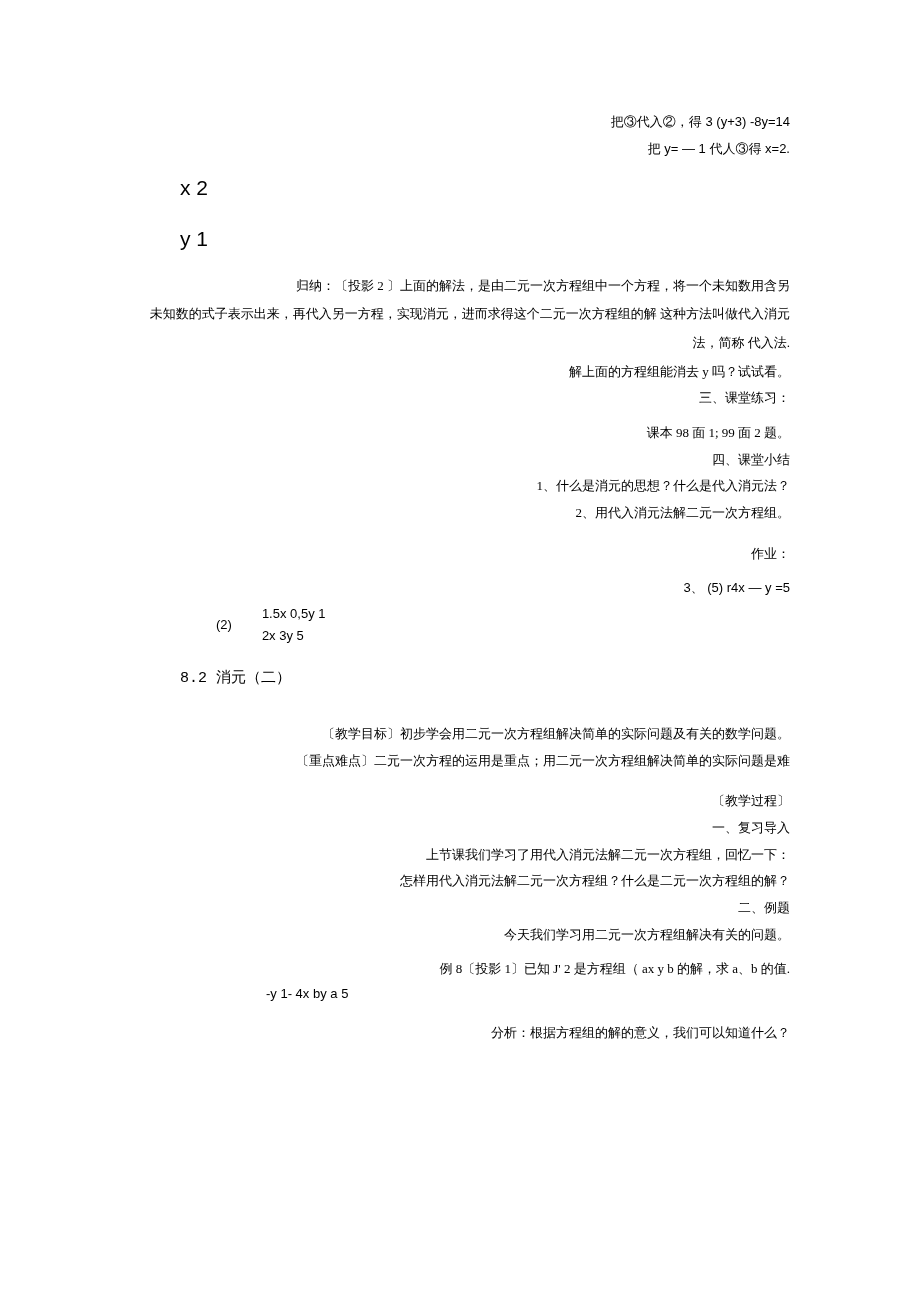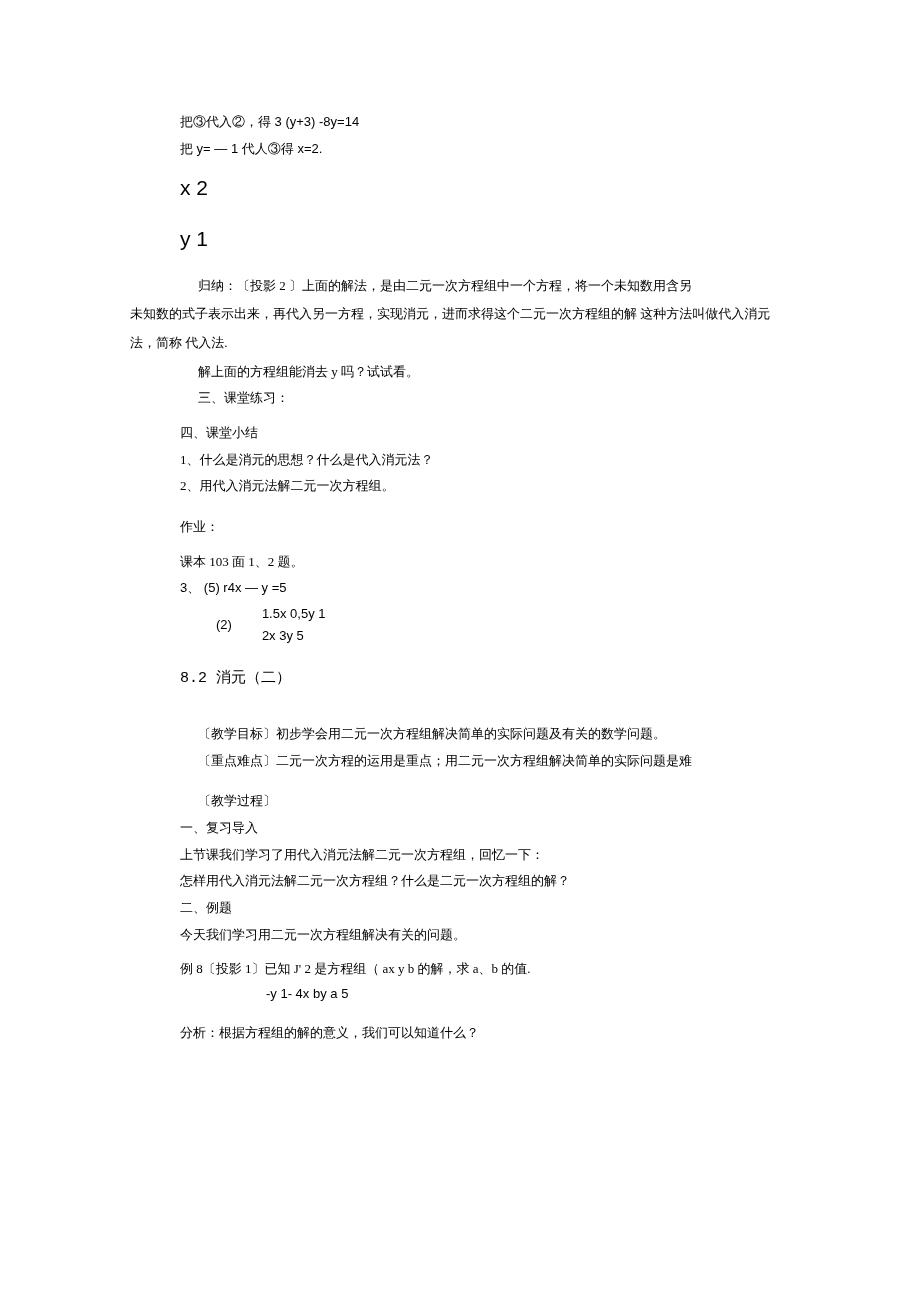--- a/index.html
+++ b/index.html
@@ -26,6 +26,7 @@
   }
   .block {
     margin-bottom: 2px;
+    text-align: right;
   }
   .indent1 { padding-left: 18px; }
   .center-title {

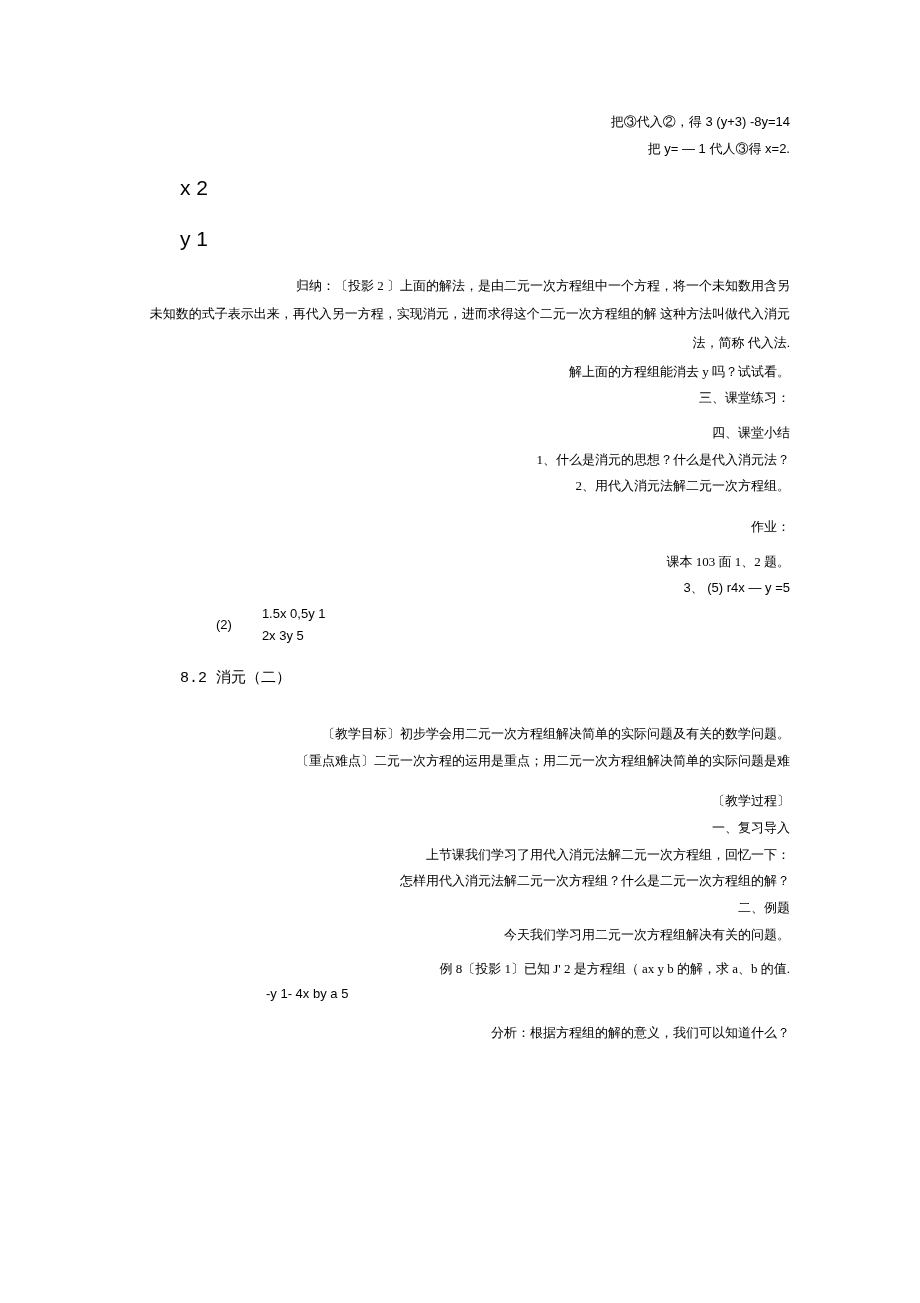--- a/index.html
+++ b/index.html
@@ -80,6 +80,7 @@
   <div class="block indent1">三、课堂练习：</div>
 
   <div class="spacer-sm"></div>
+  <div class="block">课本 98 面 1; 99 面 2 题。</div>
   <div class="block">四、课堂小结</div>
   <div class="block">1、什么是消元的思想？什么是代入消元法？</div>
   <div class="block">2、用代入消元法解二元一次方程组。</div>

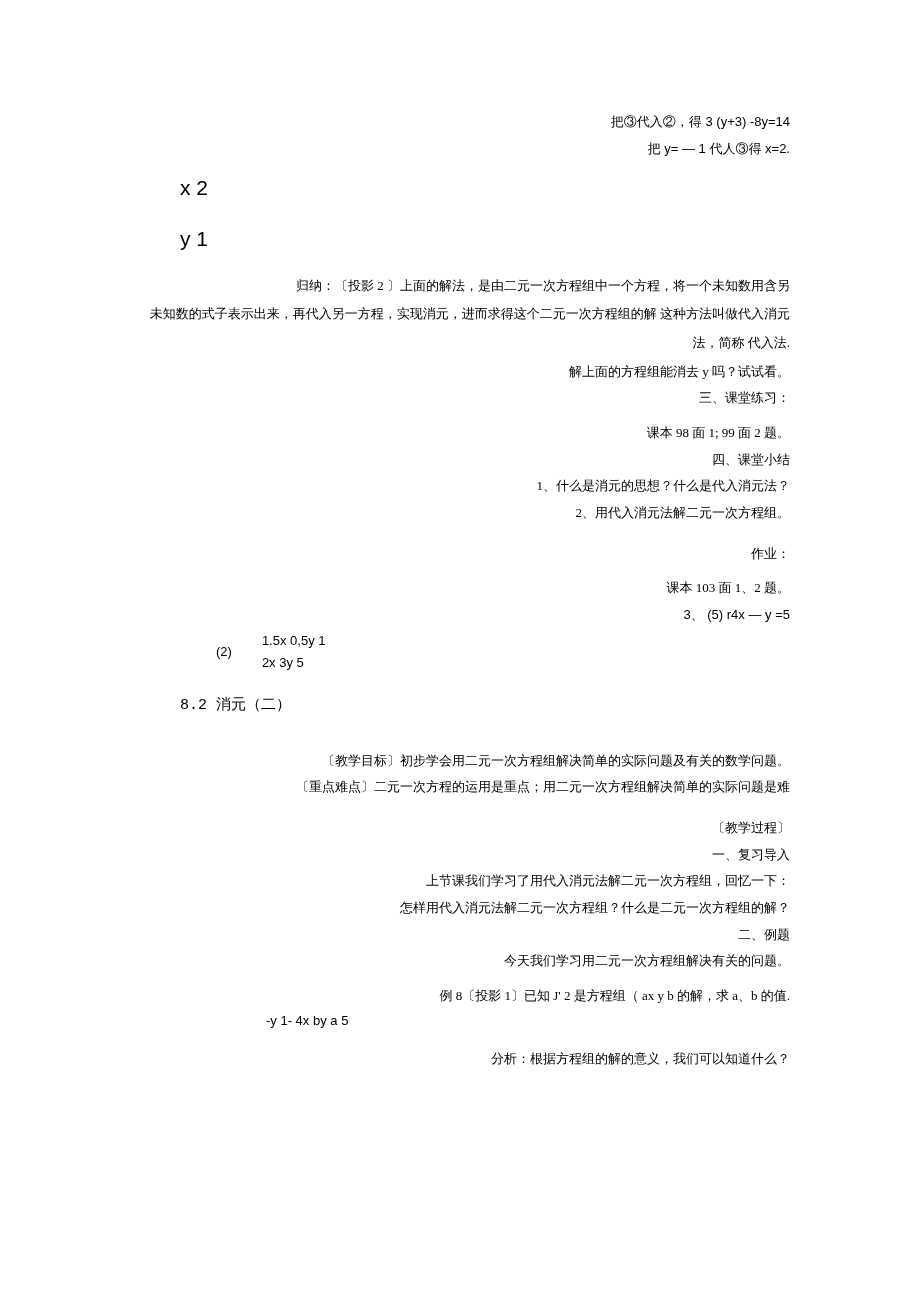--- a/index.html
+++ b/index.html
@@ -88,7 +88,6 @@
   <div class="spacer-md"></div>
   <div class="block">作业：</div>
   <div class="spacer-sm"></div>
-  <div class="block">课本 103 面 1、2 题。</div>
   <div class="block mono">3、 (5) r4x — y =5</div>
 
   <div class="eq-group">

